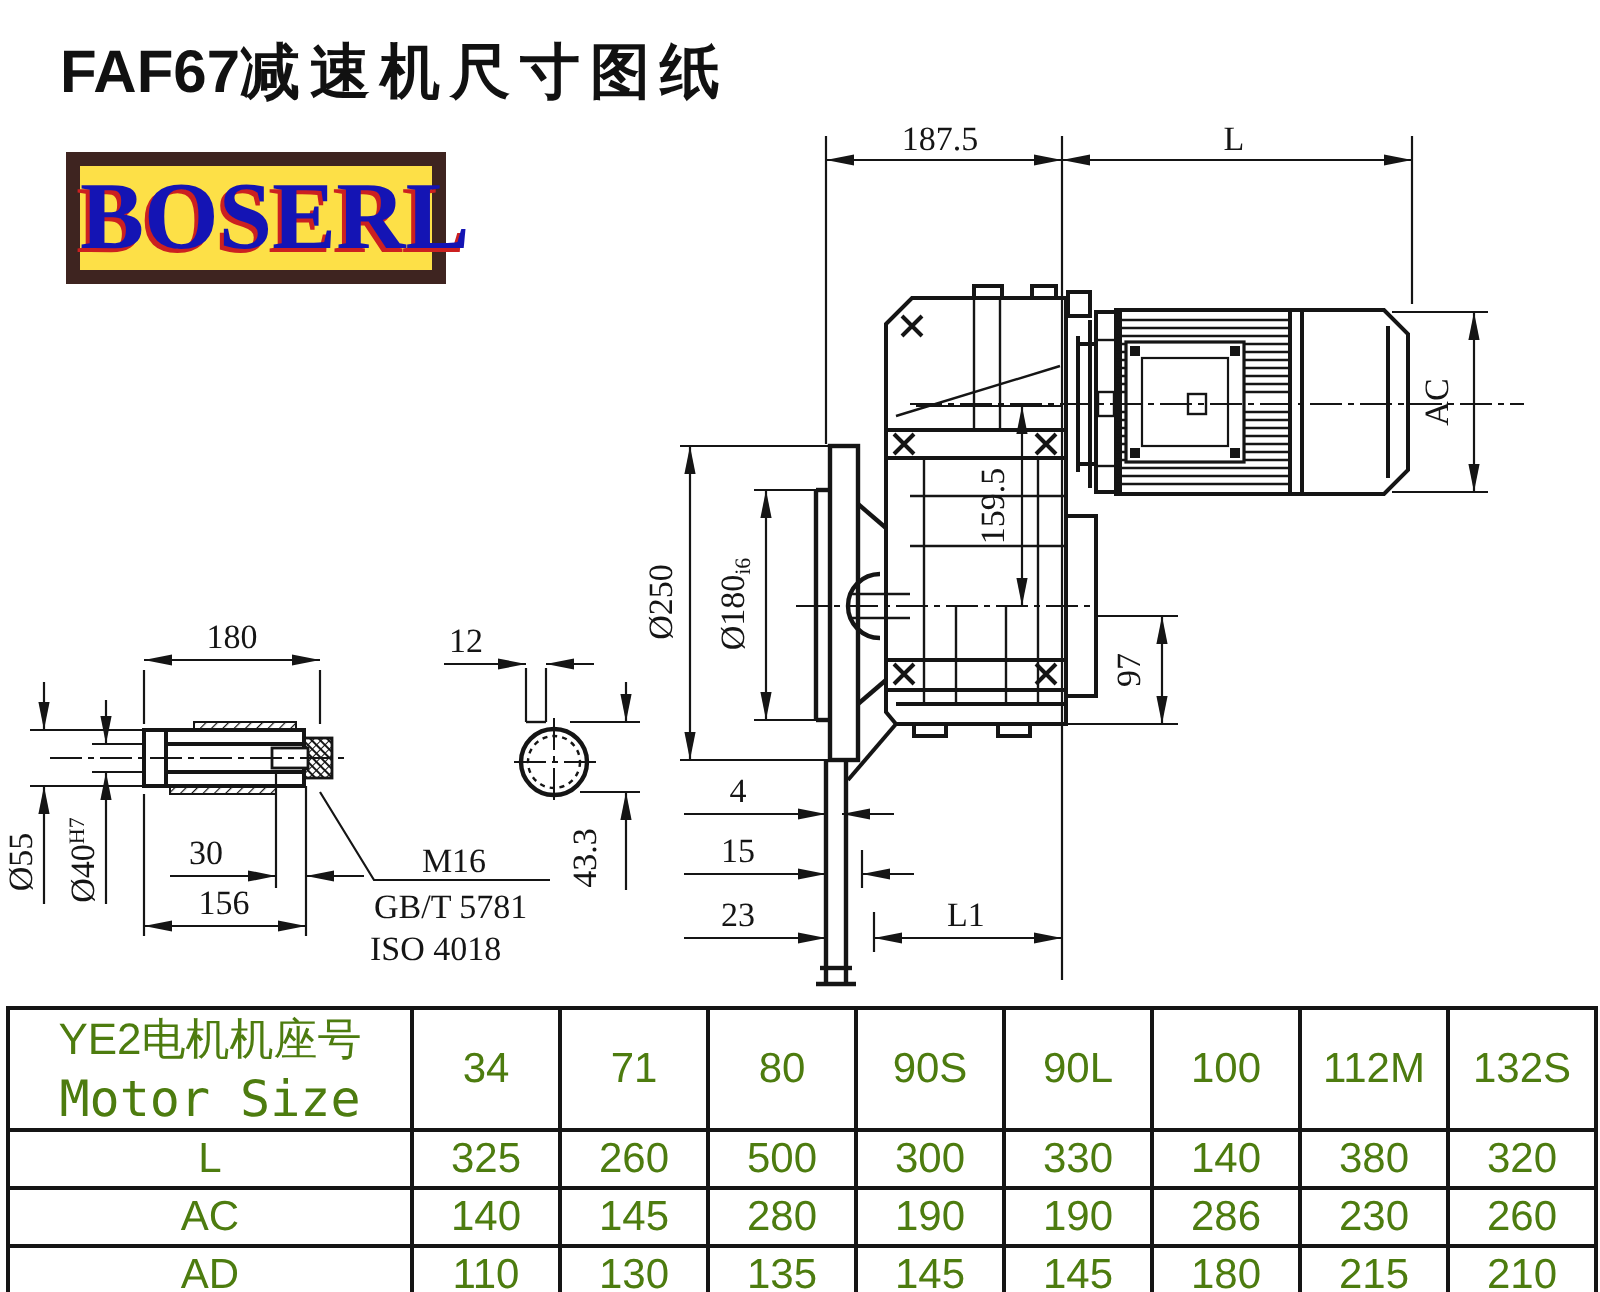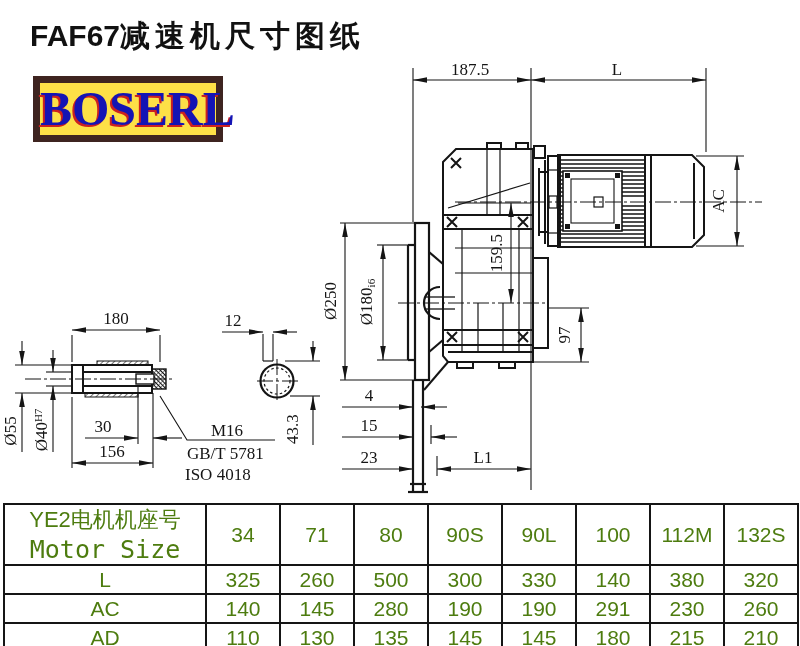--- a/index.html
+++ b/index.html
@@ -278,7 +278,7 @@
     <td>280</td>
     <td>190</td>
     <td>190</td>
-    <td>291</td>
+    <td>286</td>
     <td>230</td>
     <td>260</td>
   </tr>

